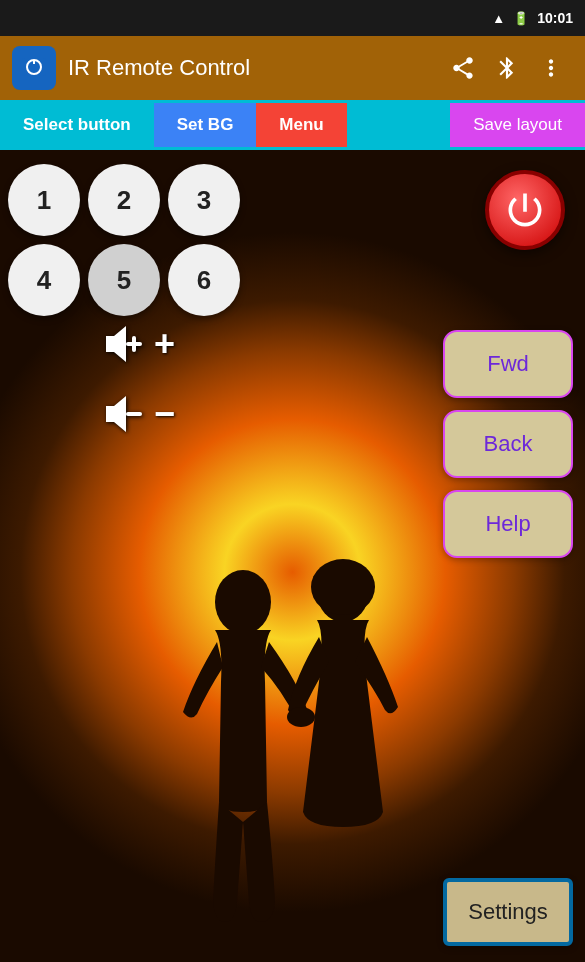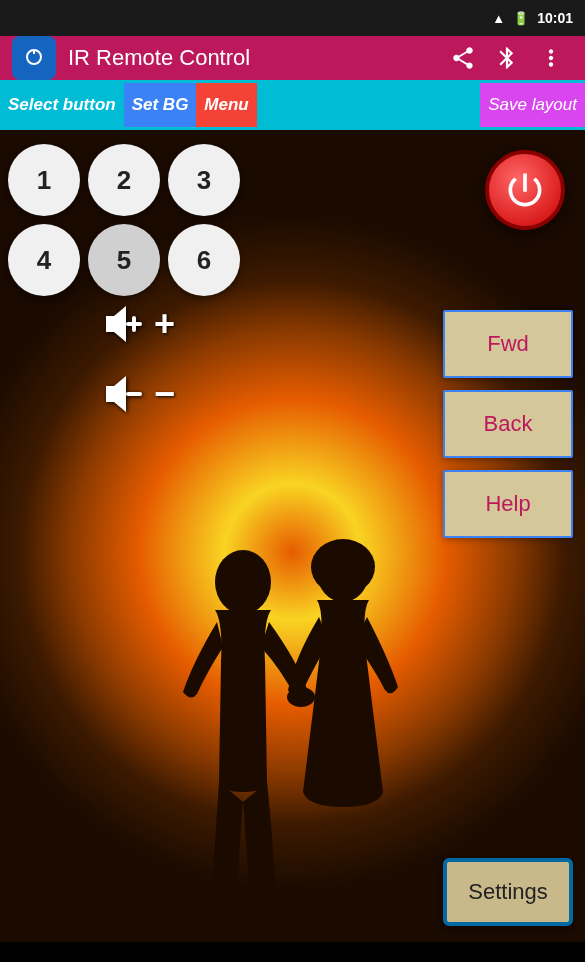--- a/index.html
+++ b/index.html
@@ -37,8 +37,8 @@
     
     #title-bar {
       width: 100%;
-      height: 44px;
-      background: #be185d;
+      height: 64px;
+      background: #a16207;
       display: flex;
       align-items: center;
       padding: 8px 12px;

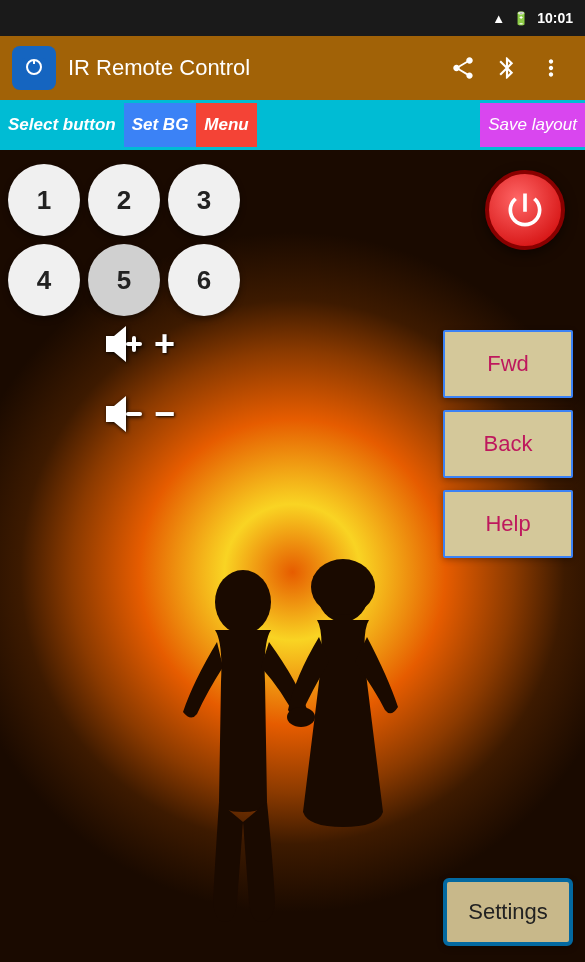--- a/index.html
+++ b/index.html
@@ -88,7 +88,7 @@
     }
     .toolbar-btn {
       height: 44px;
-      padding: 0 8px;
+      padding: 0 23px;
       display: flex;
       align-items: center;
       justify-content: center;
@@ -97,7 +97,6 @@
       cursor: pointer;
       border: none;
       outline: none;
-      font-style: italic;
     }
     #btn-select {
       background: #00bcd4;

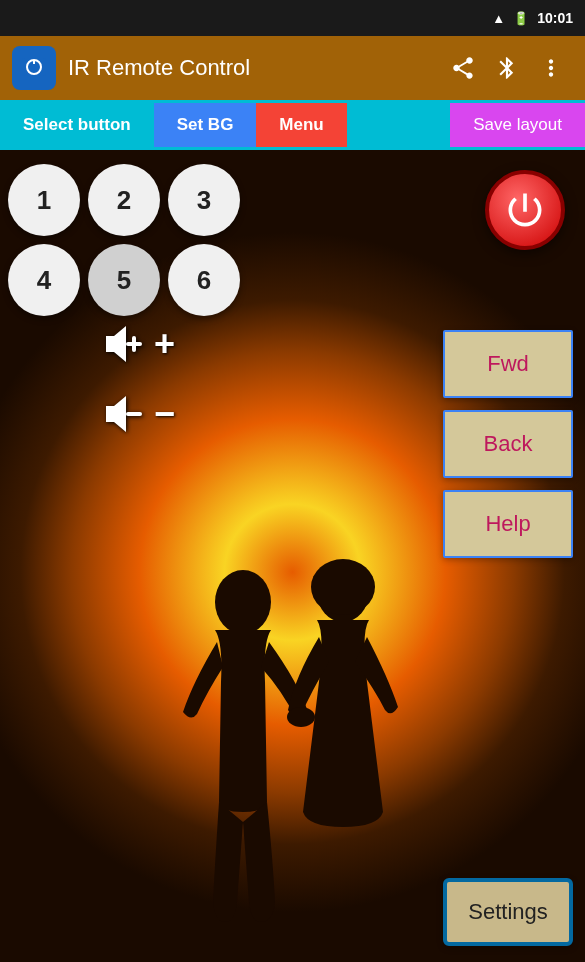--- a/index.html
+++ b/index.html
@@ -238,11 +238,11 @@
       width: 130px;
       height: 68px;
       background: #d4c89a;
-      border: 2px solid #3b82f6;
-      border-radius: 2px;
+      border: 2px solid #d946ef;
+      border-radius: 14px;
       font-size: 22px;
       font-weight: normal;
-      color: #be185d;
+      color: #6d28d9;
       cursor: pointer;
       display: flex;
       align-items: center;

